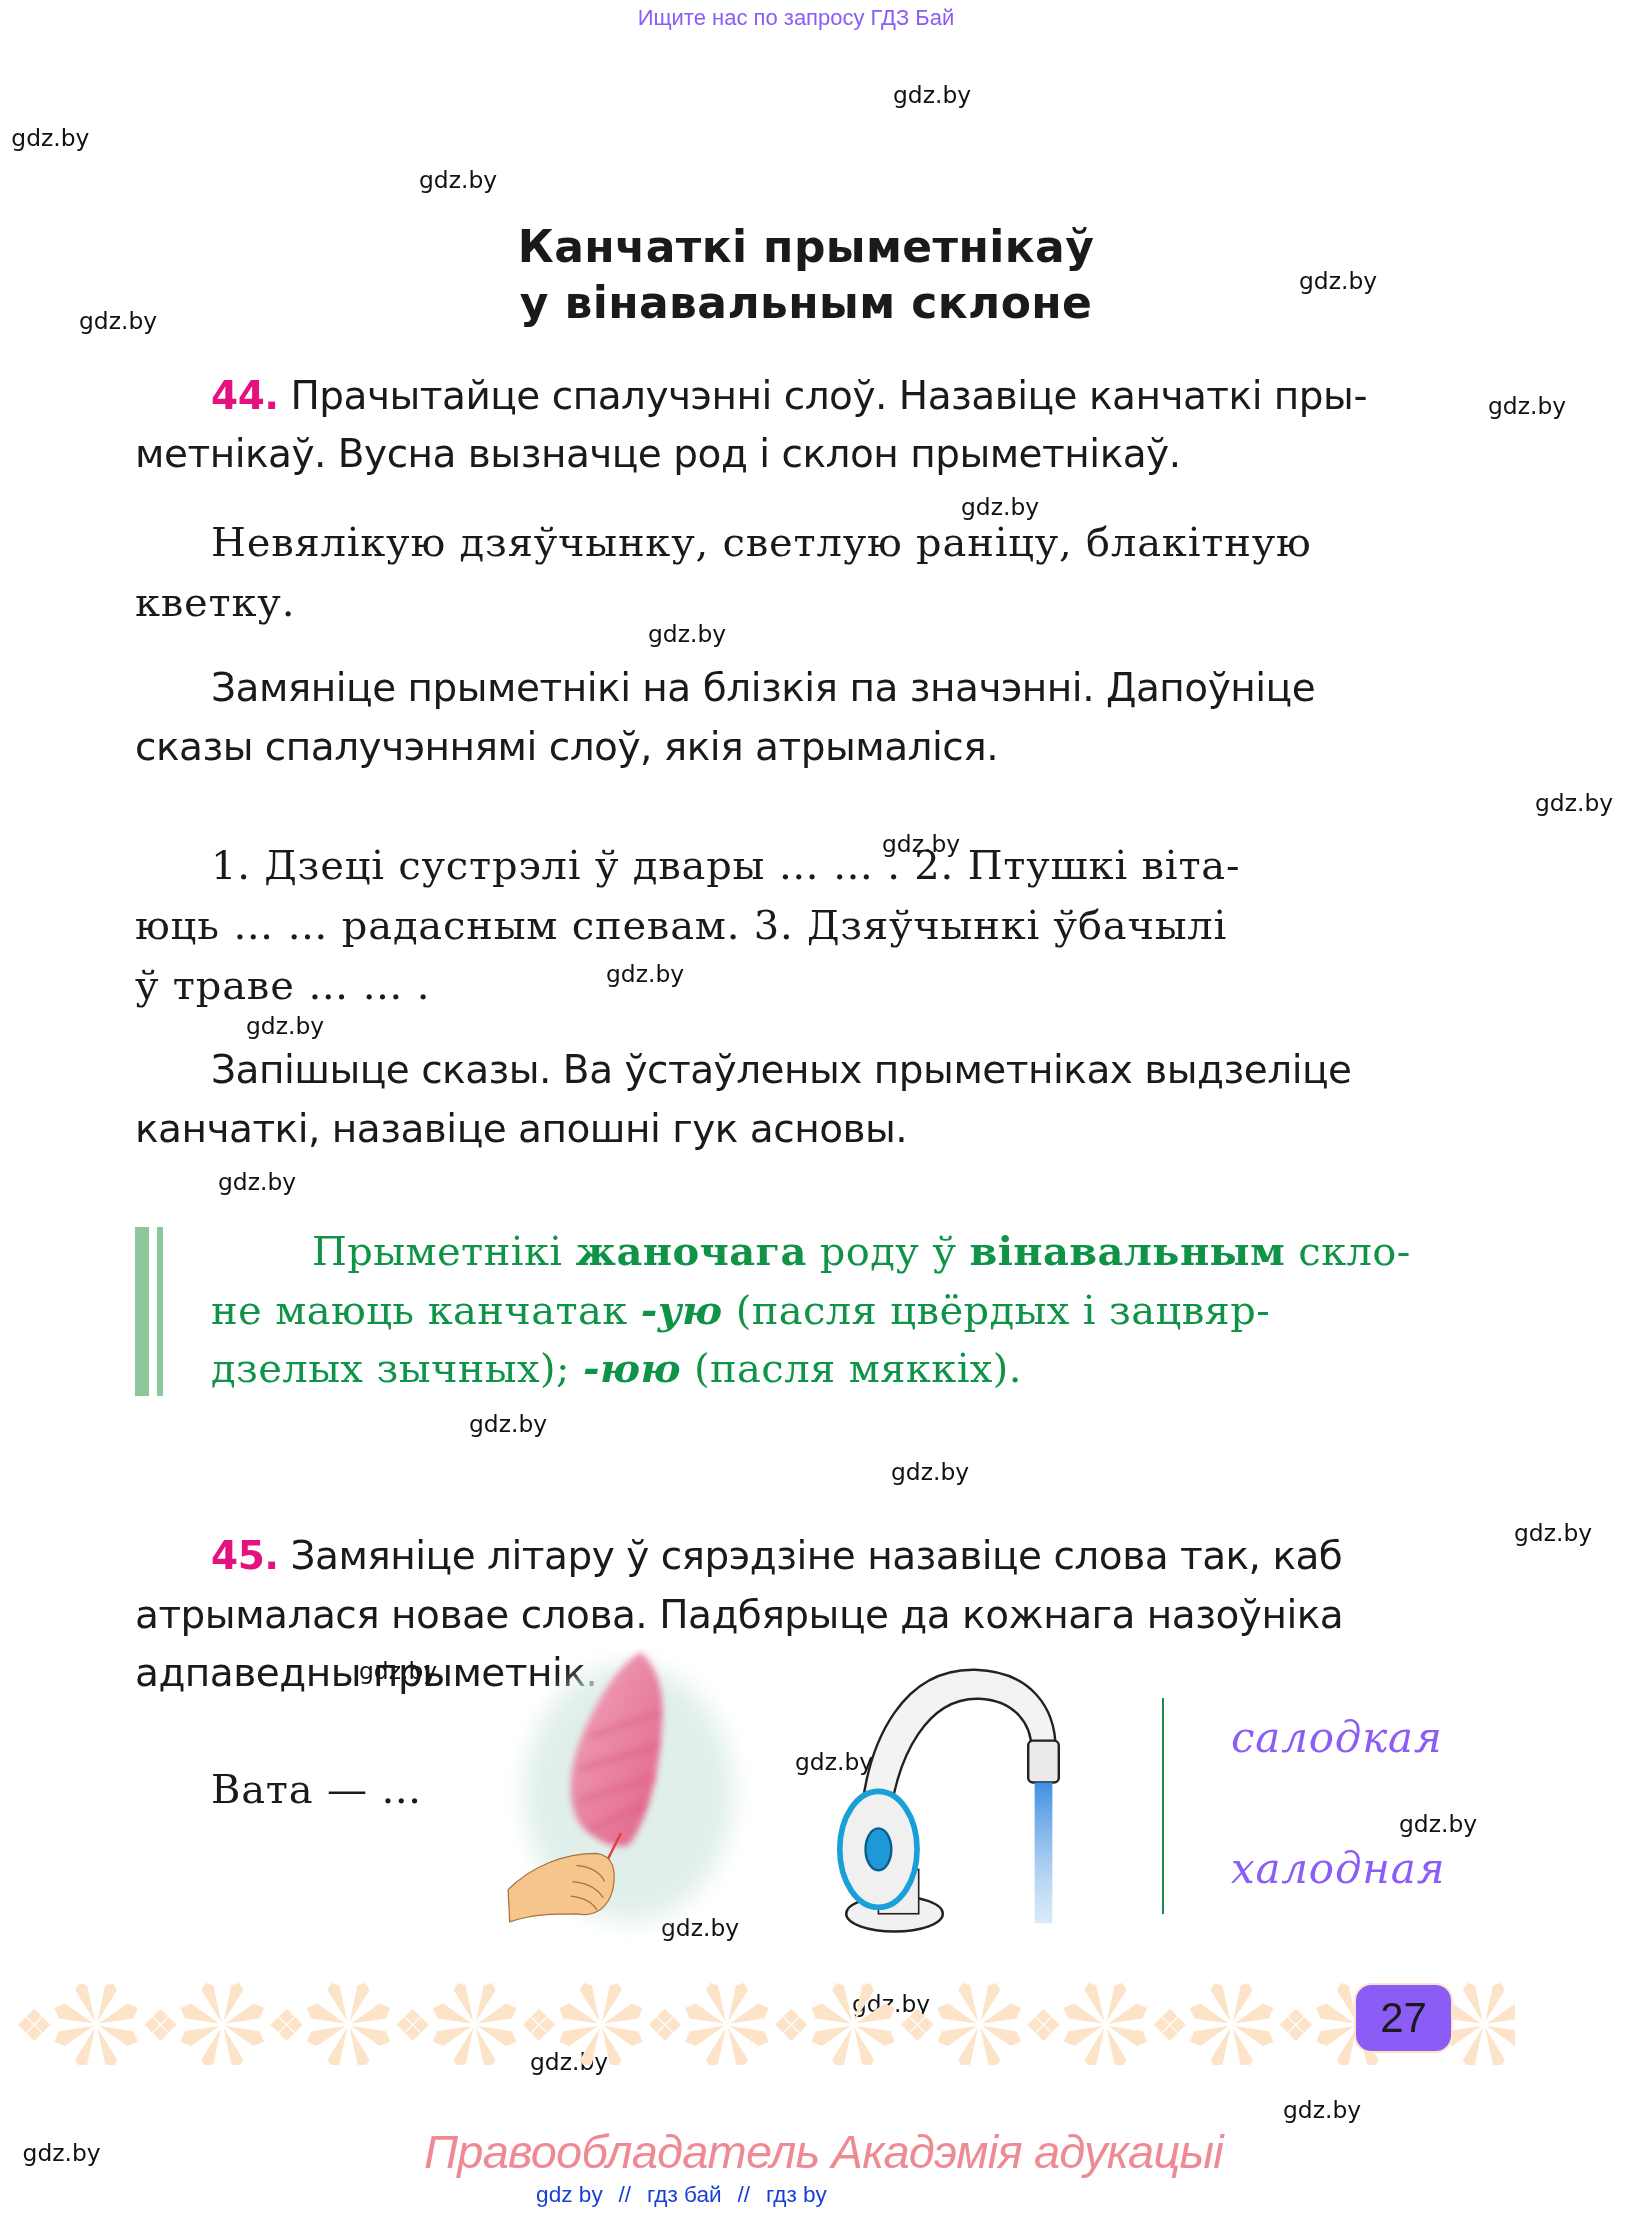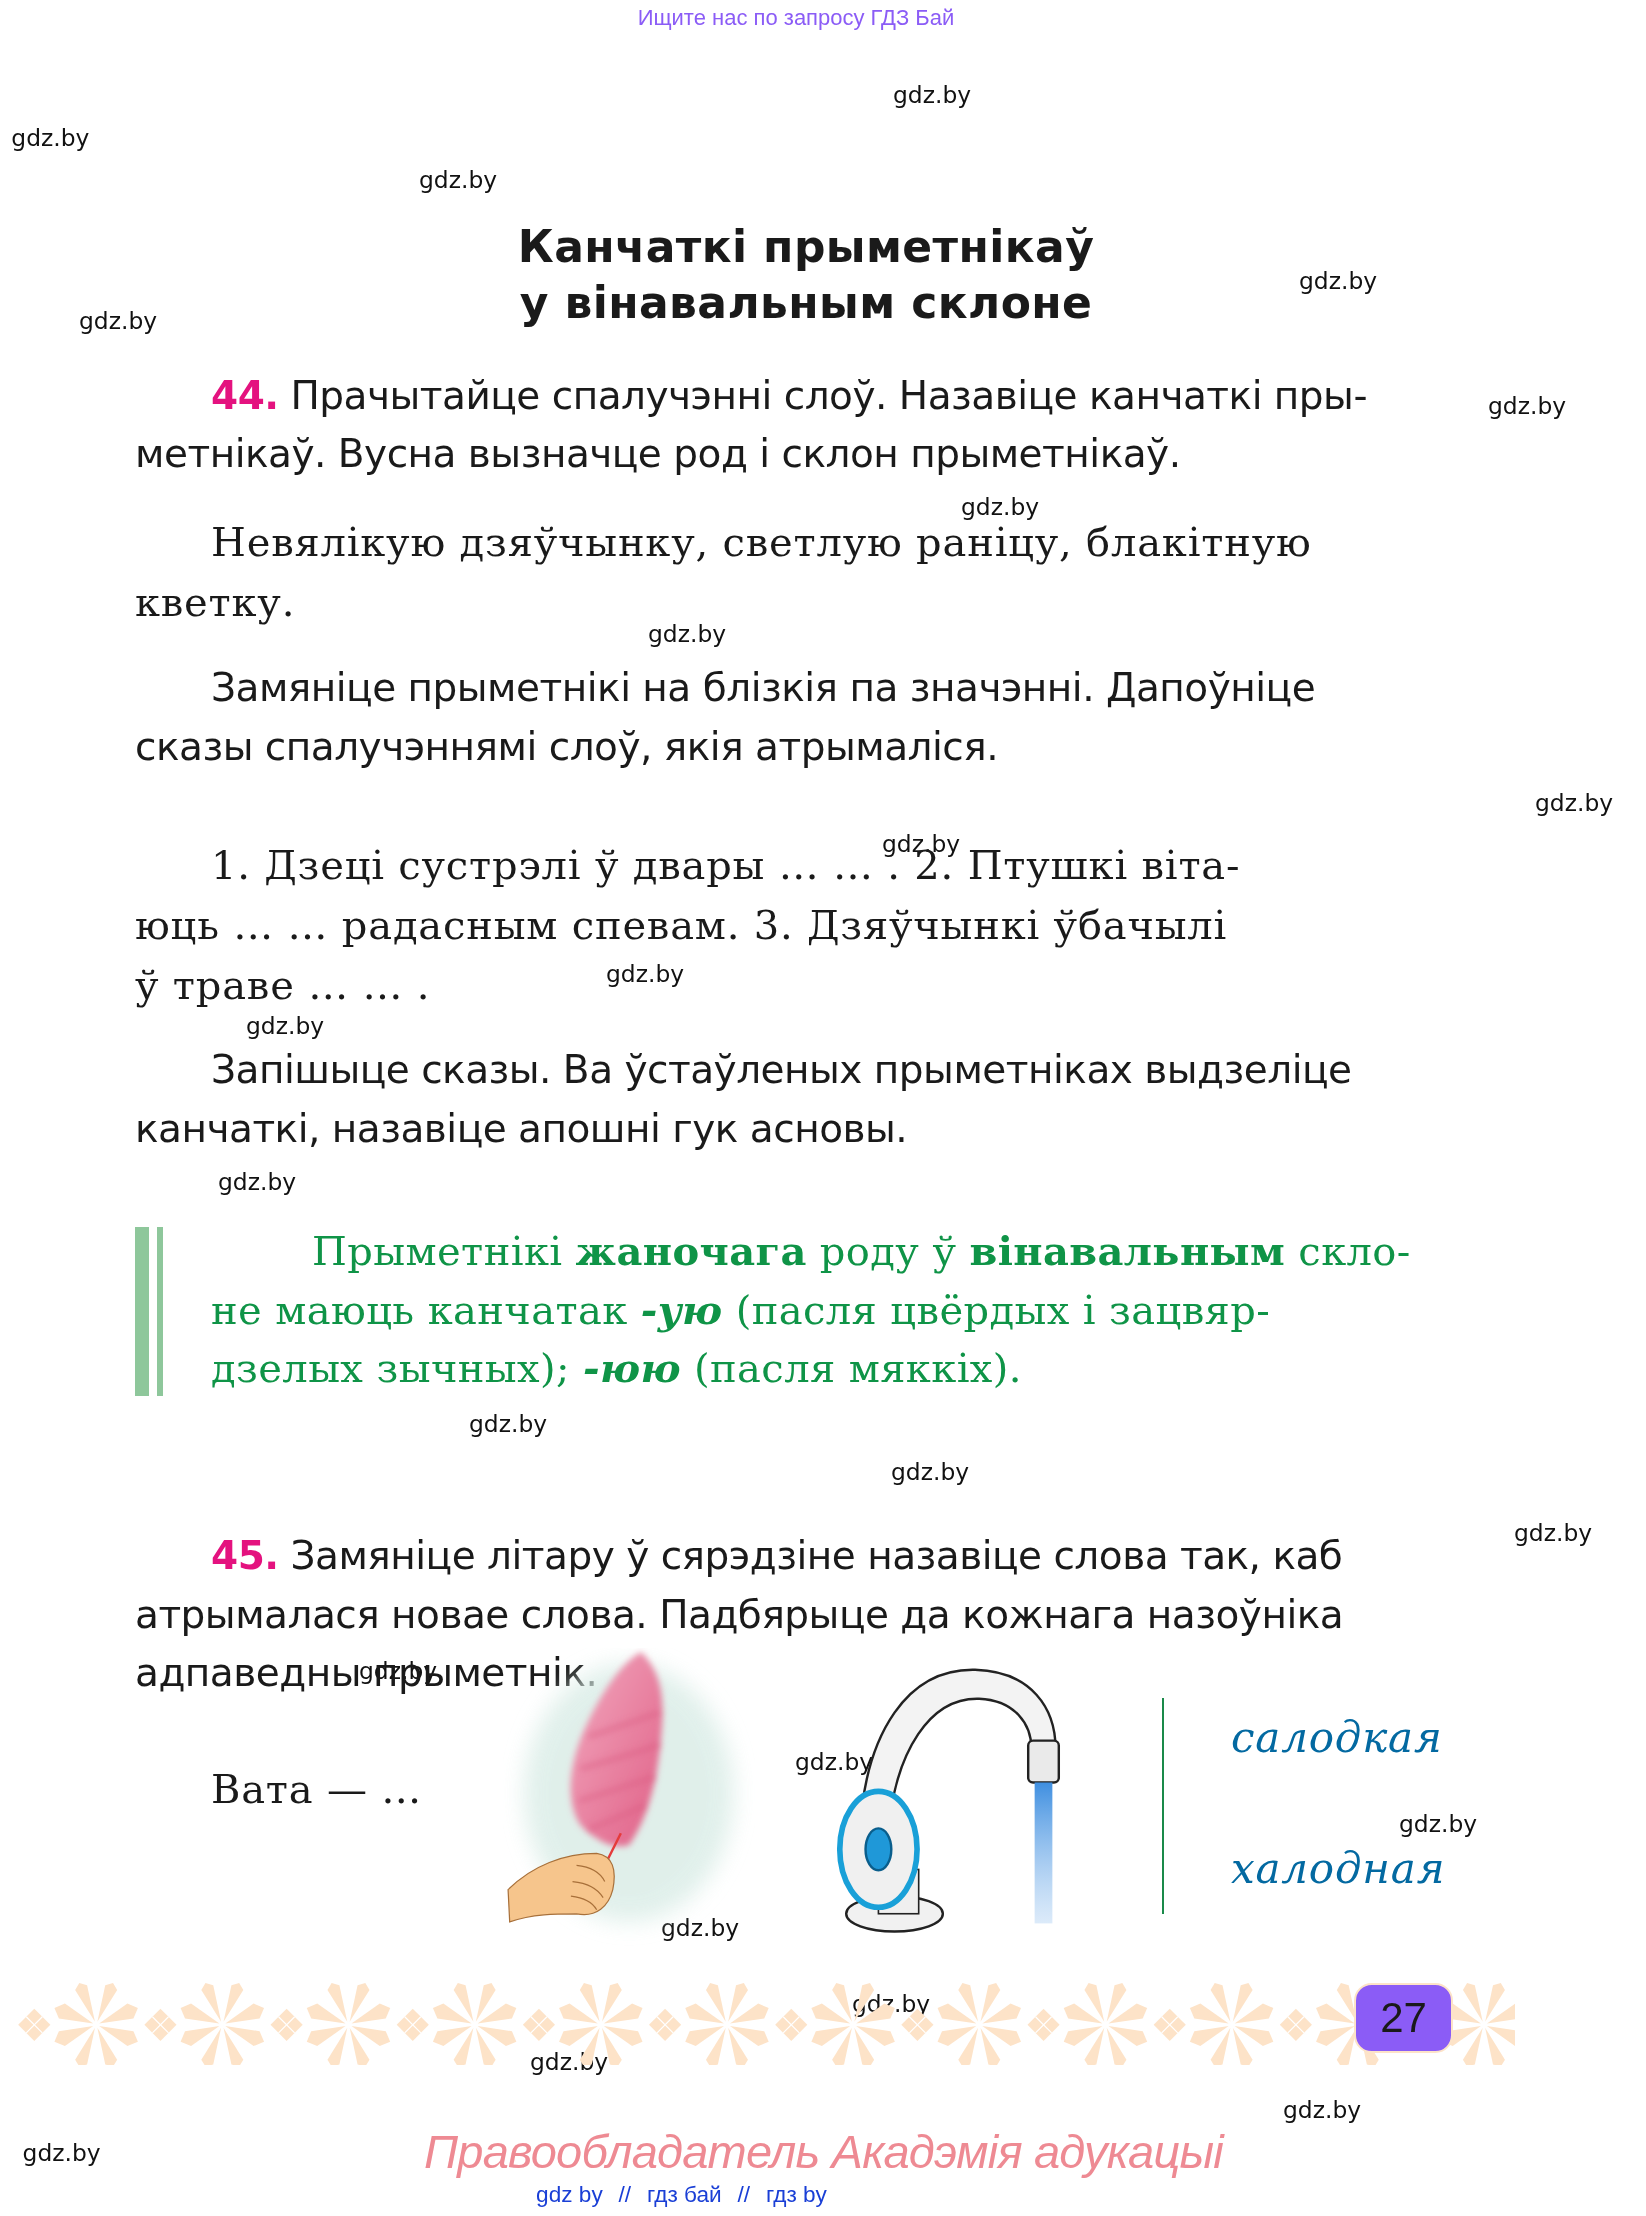--- a/index.html
+++ b/index.html
@@ -18,7 +18,7 @@
   .green b { font-weight:bold; }
   .green i { font-style:italic; font-weight:bold; }
   .vline { position:absolute; left:1162px; top:1698px; width:2.4px; height:216px; background:#1a8a4a; }
-  .italic-word { font-family:"DejaVu Serif", serif; font-style:italic; font-size:42px; color:#0369a1; letter-spacing:0.8px; }
+  .italic-word { font-family:"DejaVu Serif", serif; font-style:italic; font-size:42px; color:#8b5cf6; letter-spacing:0.8px; }
   .ornament { position:absolute; left:0; top:1975px; width:1515px; height:90px; }
   .pagebox { position:absolute; left:1354px; top:1983px; width:95px; height:66px; border:2.4px solid #fde3c8; border-radius:17.7px; background:#8b5cf6; text-align:center; font-family:"Liberation Sans", sans-serif; font-size:42px; line-height:66px; color:#1a1a1a; }
   .owner { position:absolute; left:0; width:1647px; top:2124px; text-align:center; font-family:"Liberation Sans", sans-serif; font-style:italic; font-size:47px; color:#ee8a93; letter-spacing:-0.8px; }

